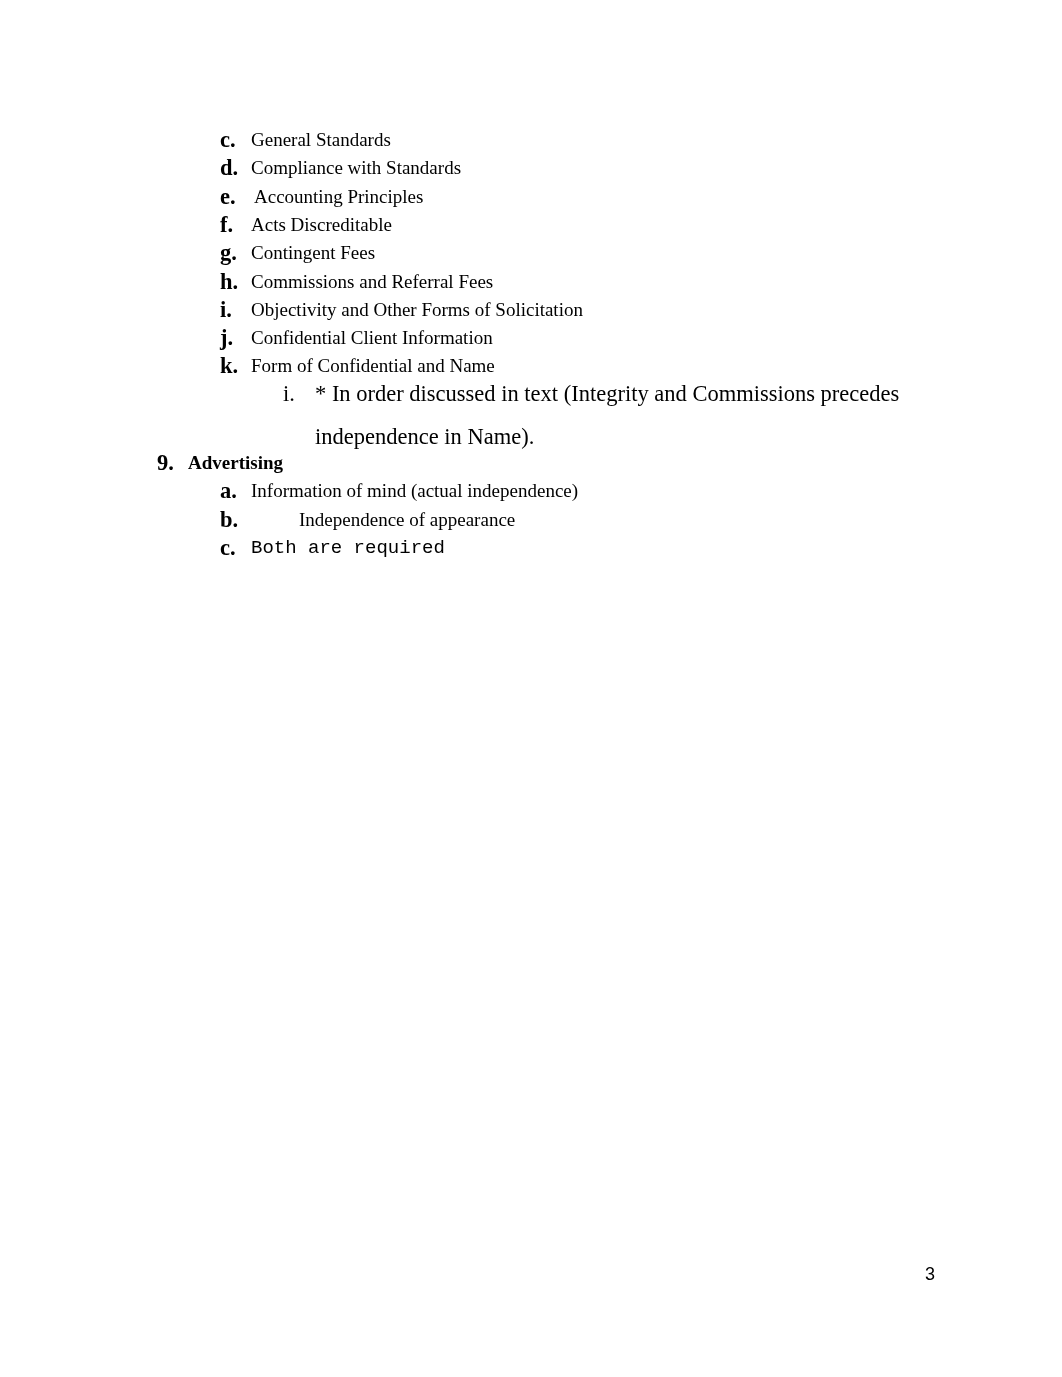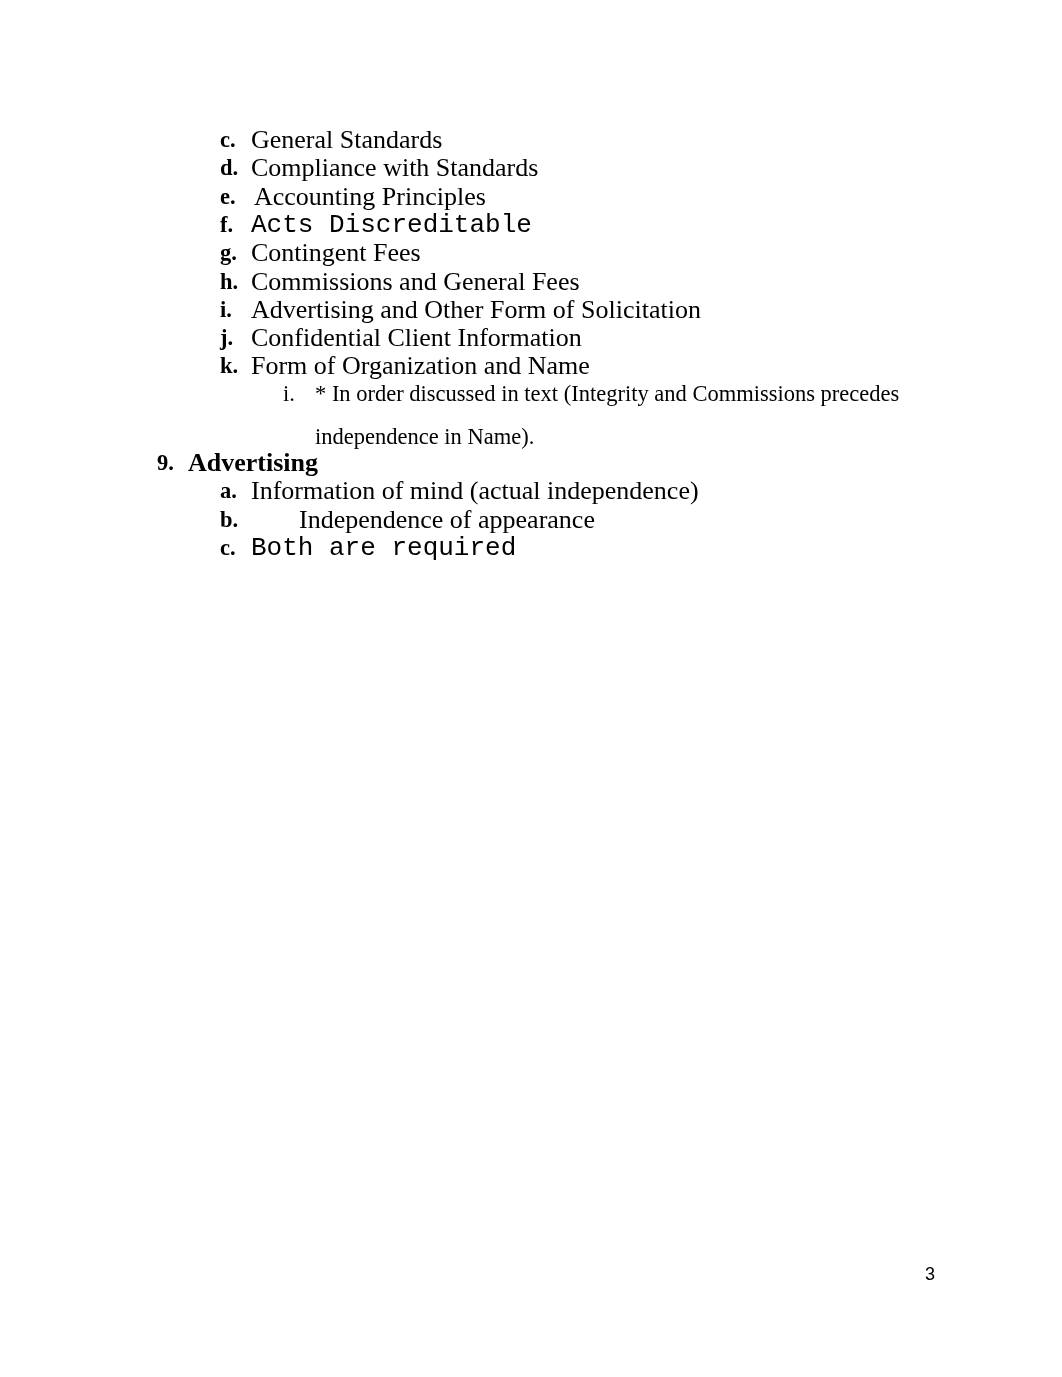--- a/index.html
+++ b/index.html
@@ -40,7 +40,7 @@
   .label {
     position: absolute;
     font-weight: normal;
-    font-size: 26px;
+    font-size: 19px;
     line-height: 28.3px;
     white-space: nowrap;
   }

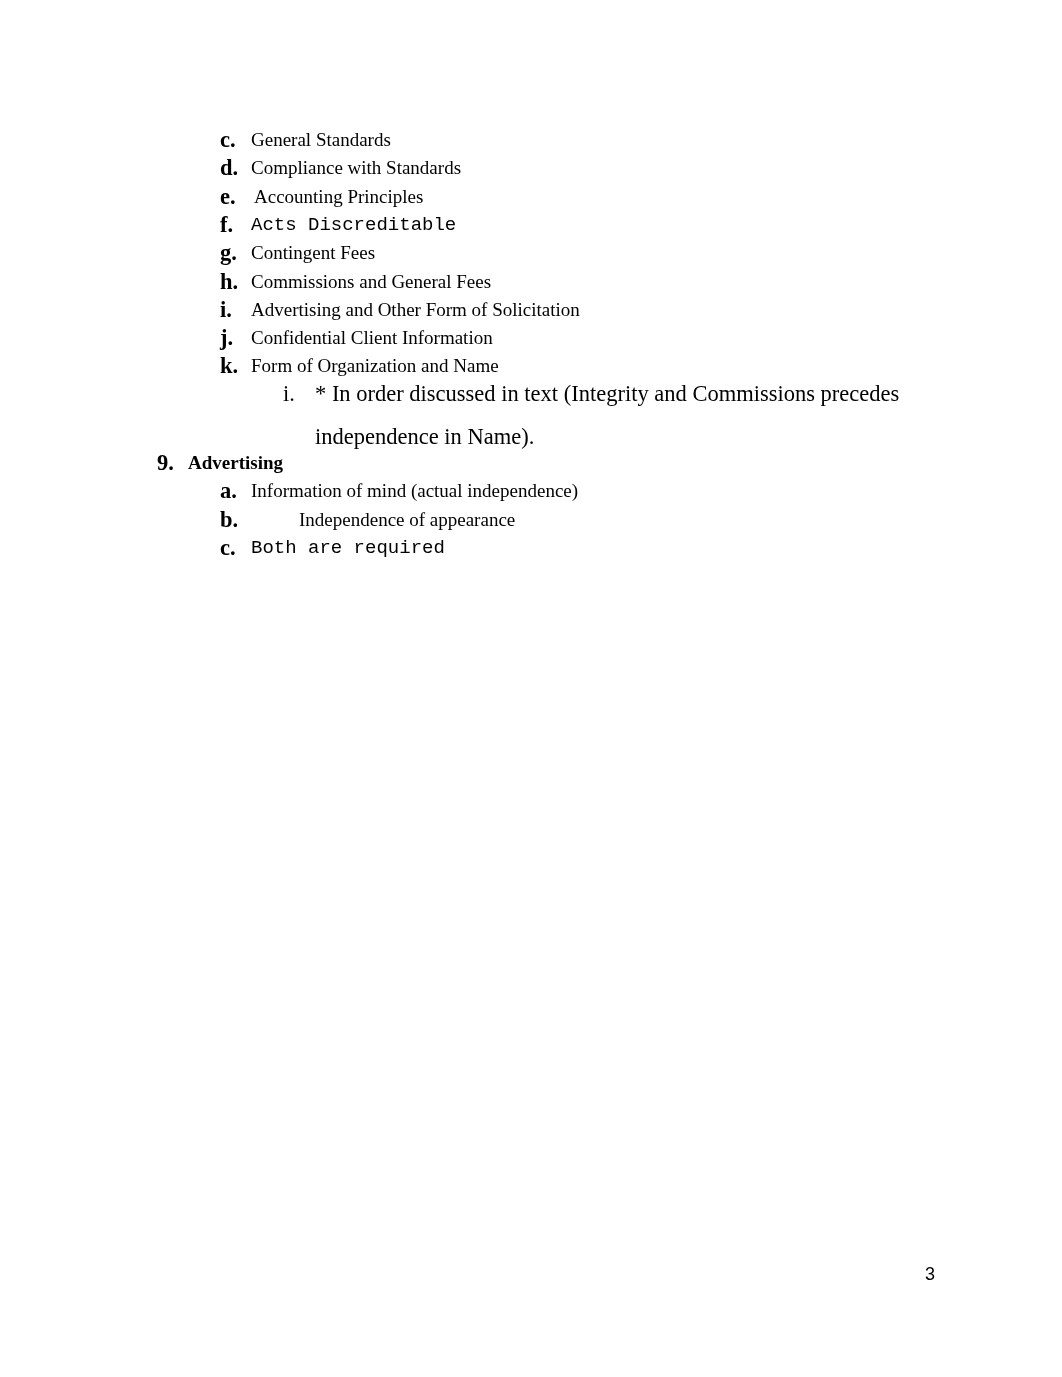--- a/index.html
+++ b/index.html
@@ -91,7 +91,7 @@
 
     <div class="row" style="top:210.9px; left:0;">
       <span class="marker bold" style="left:220px;">f.</span>
-      <span class="label" style="left:251px;font-family:Liberation Mono, monospace;">Acts Discreditable</span>
+      <span class="label" style="left:251px;">Acts Discreditable</span>
     </div>
 
     <div class="row" style="top:239.2px; left:0;">

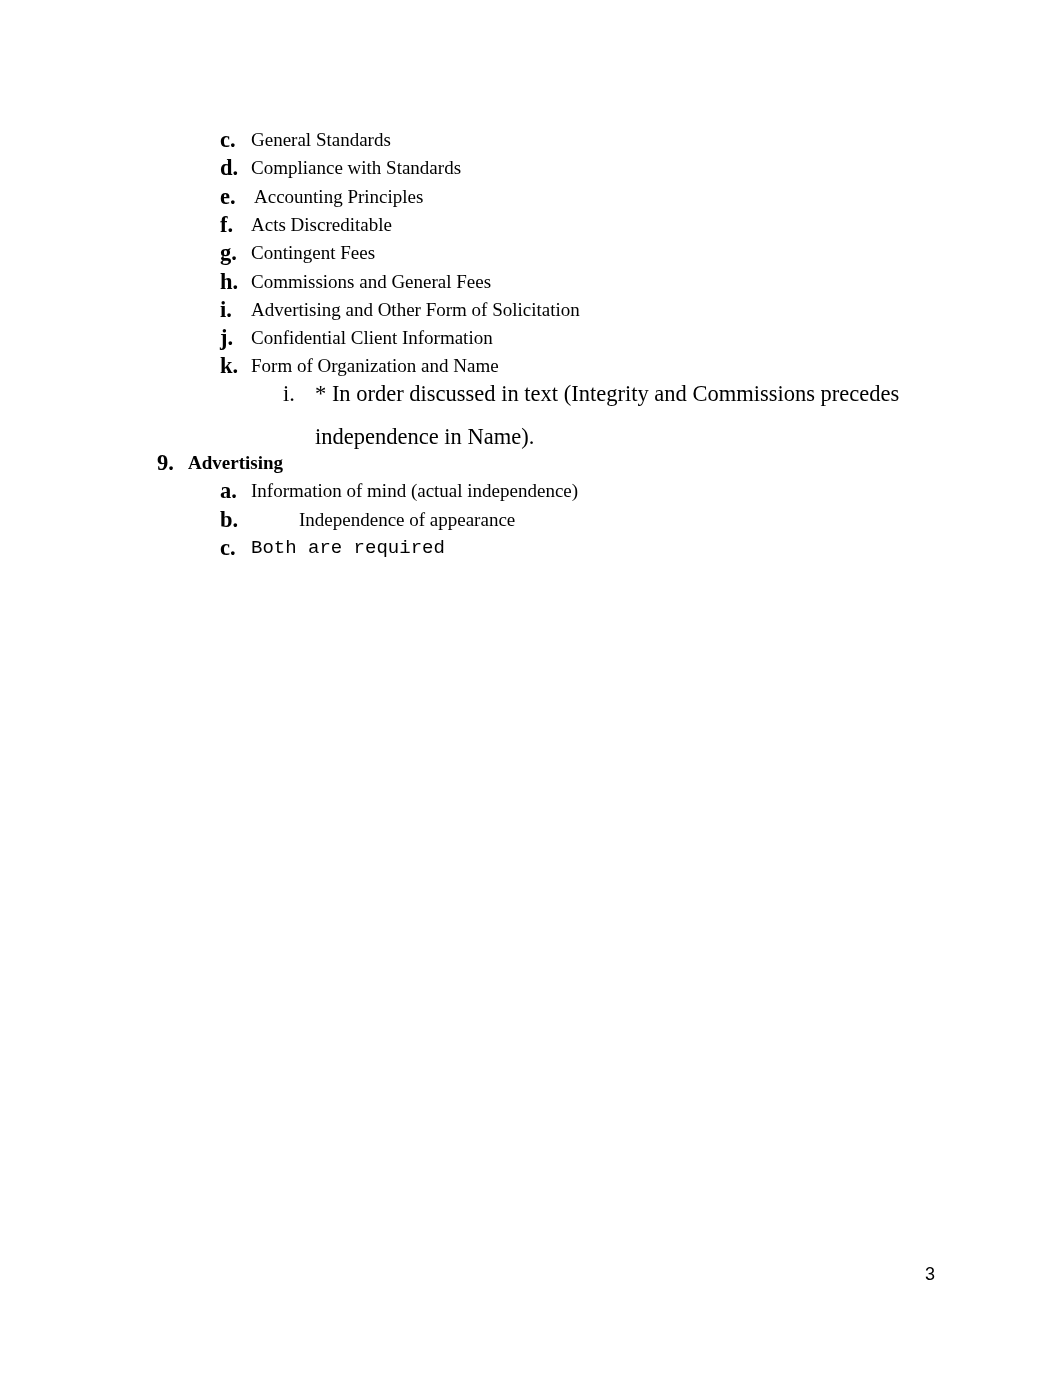--- a/index.html
+++ b/index.html
@@ -101,7 +101,7 @@
 
     <div class="row" style="top:267.5px; left:0;">
       <span class="marker bold" style="left:220px;">h.</span>
-      <span class="label" style="left:251px;">Commissions and General Fees</span>
+      <span class="label" style="left:251px;">Commissions and Referral Fees</span>
     </div>
 
     <div class="row" style="top:295.8px; left:0;">

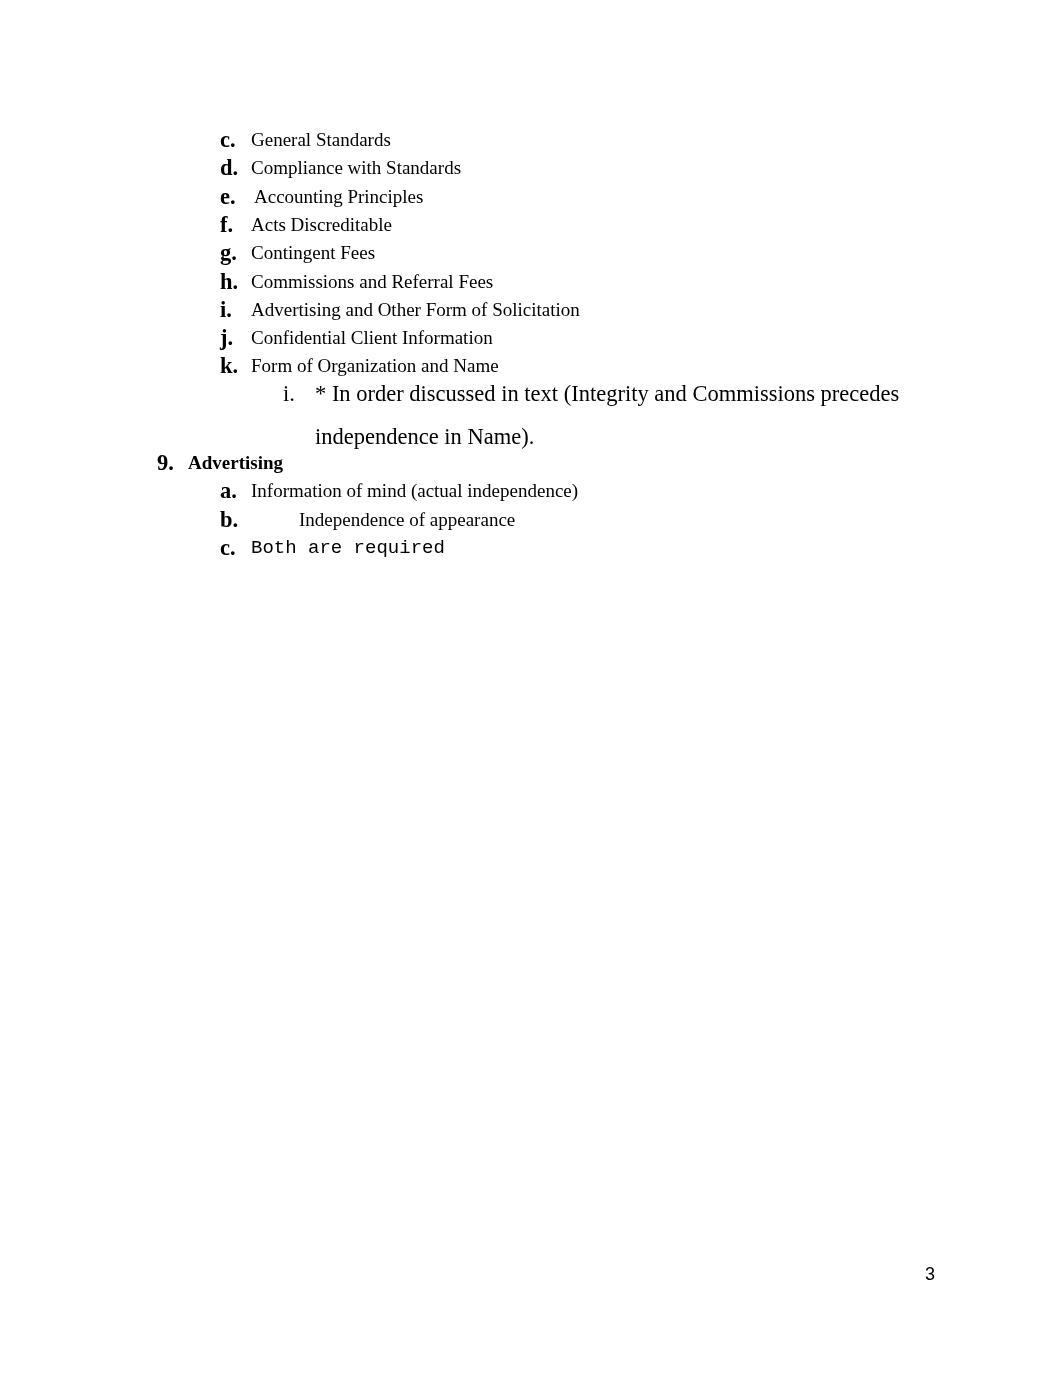--- a/index.html
+++ b/index.html
@@ -106,7 +106,7 @@
 
     <div class="row" style="top:295.8px; left:0;">
       <span class="marker bold" style="left:220px;">i.</span>
-      <span class="label" style="left:251px;">Advertising and Other Form of Solicitation</span>
+      <span class="label" style="left:251px;">Objectivity and Other Forms of Solicitation</span>
     </div>
 
     <div class="row" style="top:324.1px; left:0;">

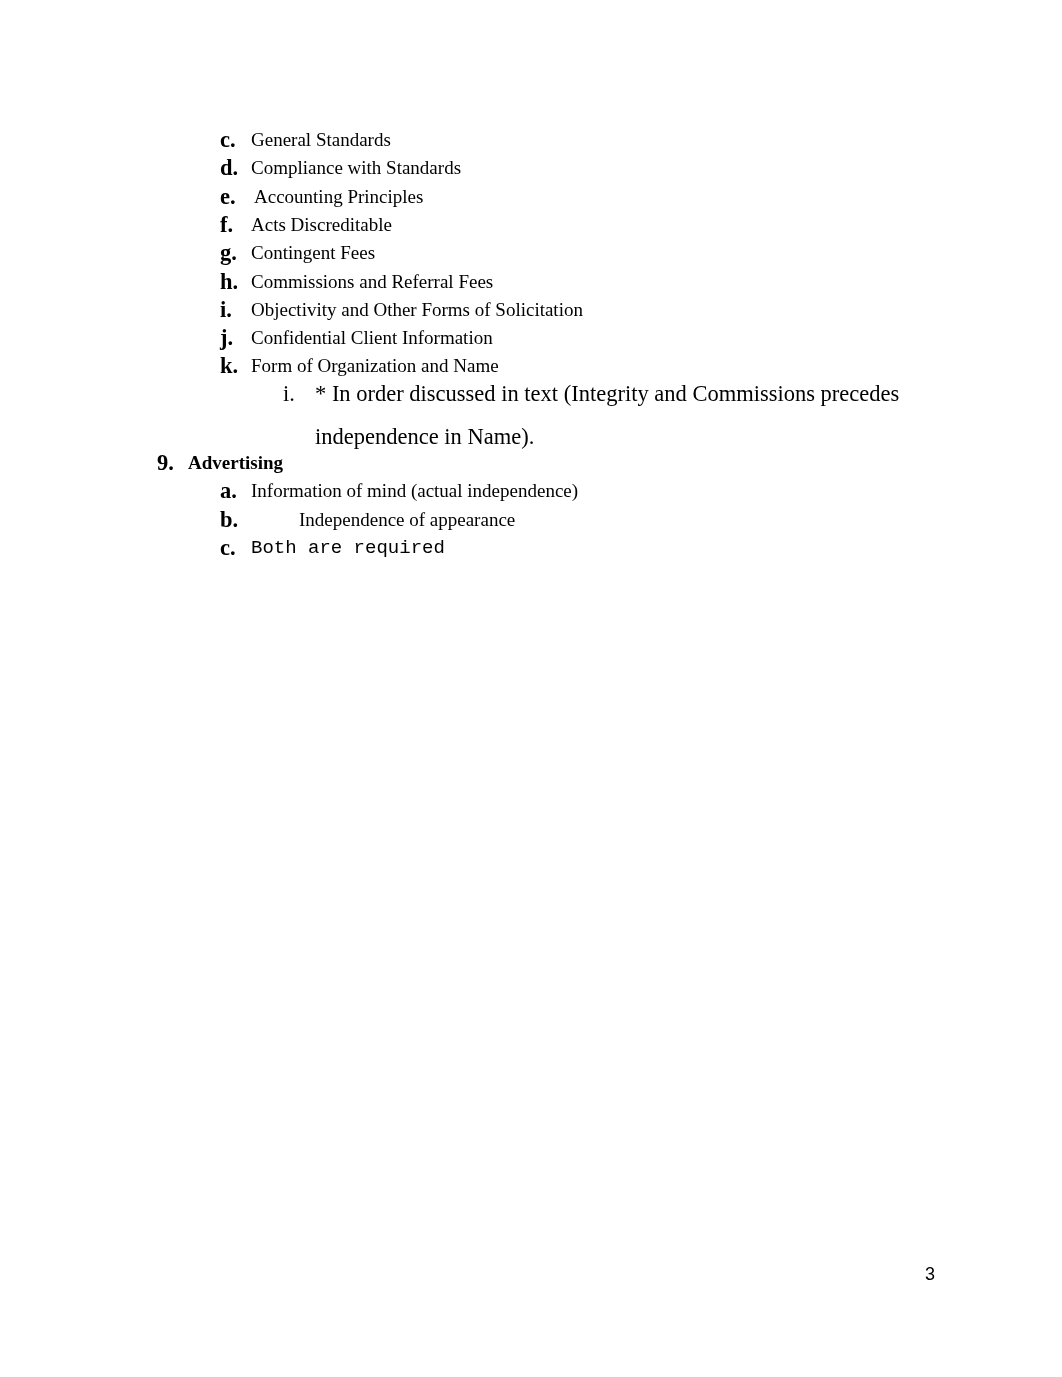--- a/index.html
+++ b/index.html
@@ -116,7 +116,7 @@
 
     <div class="row" style="top:352.4px; left:0;">
       <span class="marker bold" style="left:220px;">k.</span>
-      <span class="label" style="left:251px;">Form of Organization and Name</span>
+      <span class="label" style="left:251px;">Form of Confidential and Name</span>
     </div>
 
     <div class="note-block" style="top:380px; left:0; width:1062px;">

